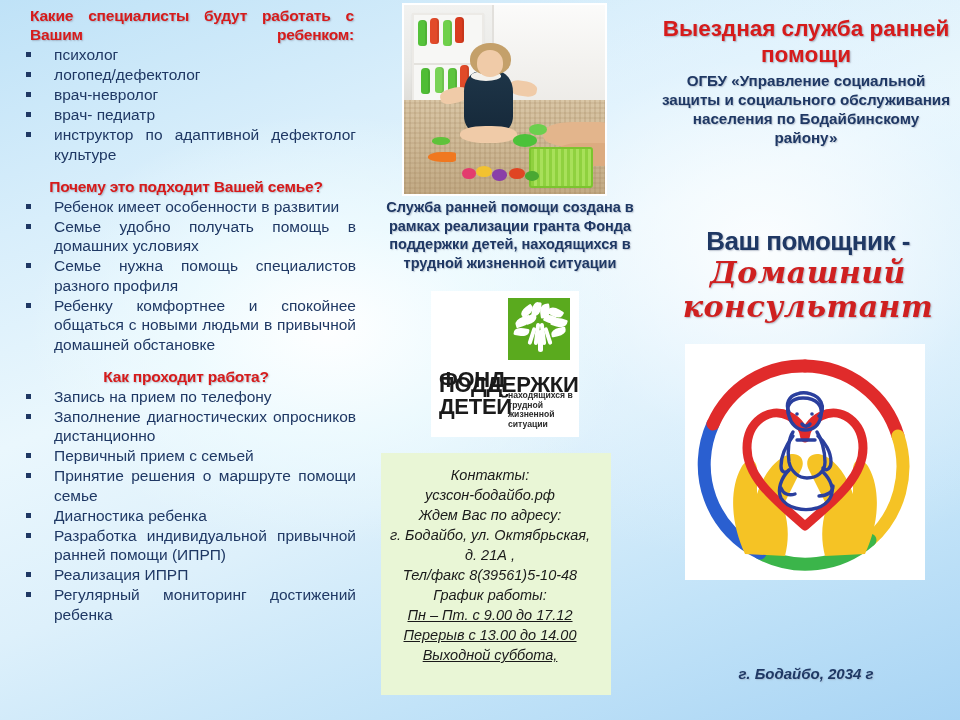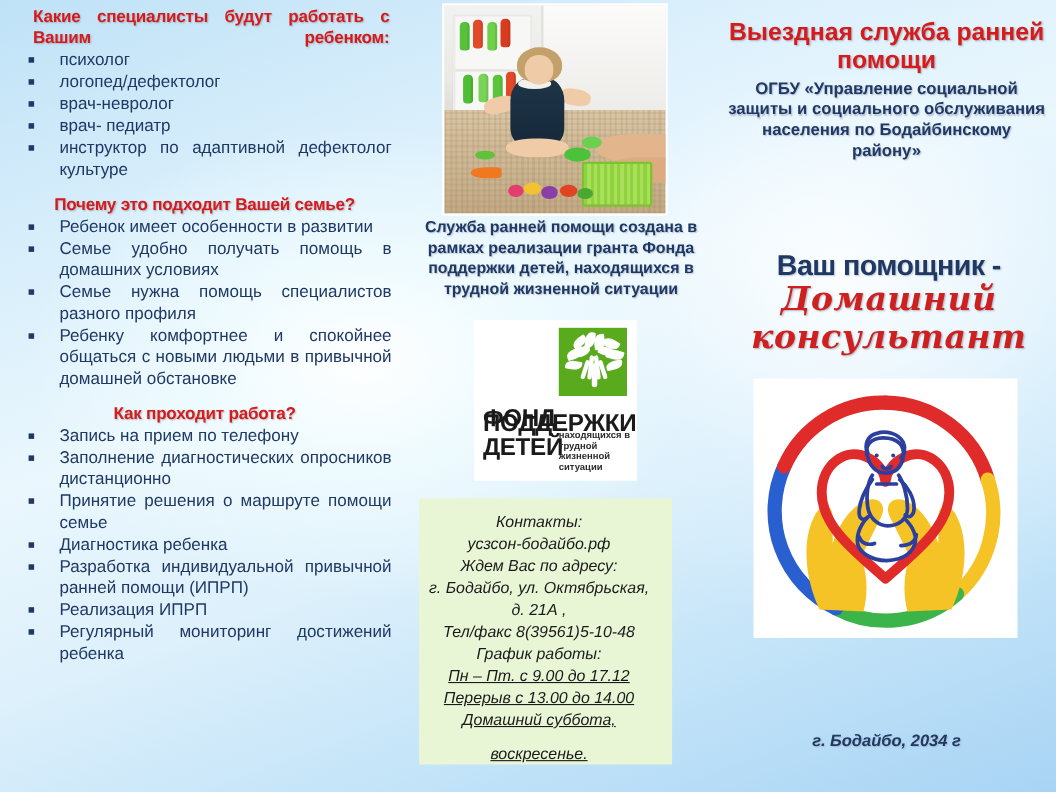--- a/index.html
+++ b/index.html
@@ -387,6 +387,10 @@
       <li class="just-all">
         <span class="bullet"></span>
         <span>Заполнение диагностических опросников дистанционно</span>
+      </li>
+      <li>
+        <span class="bullet"></span>
+        <span>Первичный прием с семьей</span>
       </li>
       <li class="just-all">
         <span class="bullet"></span>

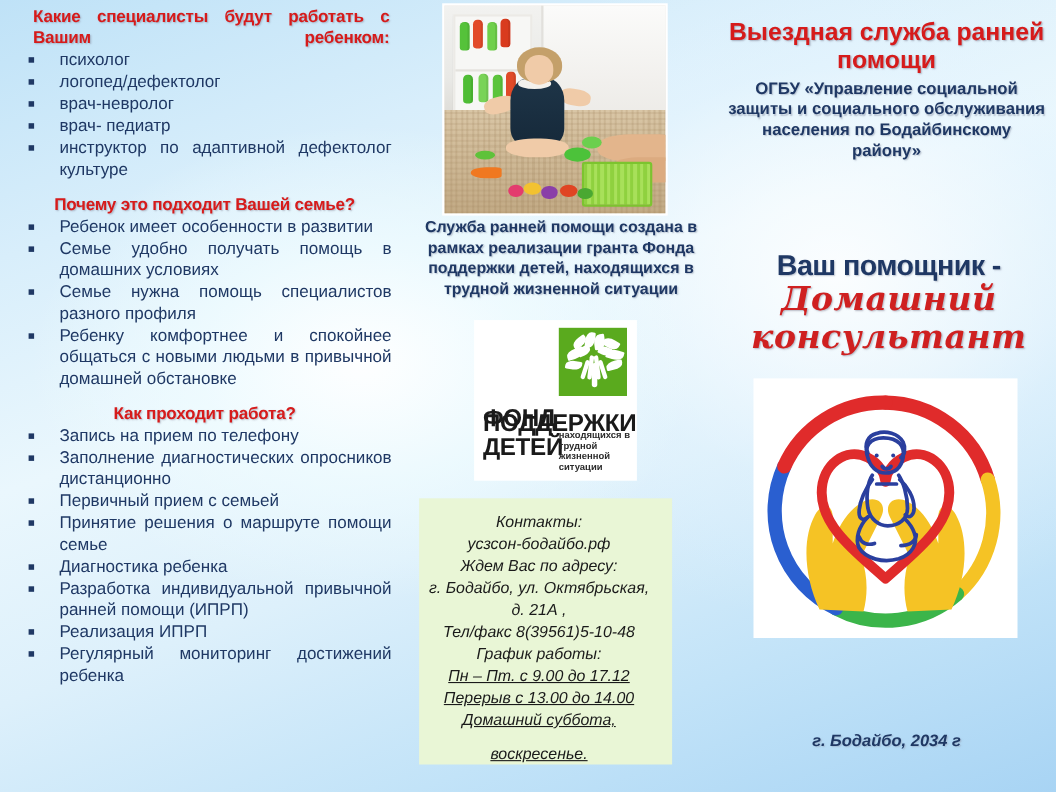--- a/index.html
+++ b/index.html
@@ -488,7 +488,7 @@
     <div>График  работы:</div>
     <span class="u">Пн – Пт.  с 9.00  до 17.12</span>
     <span class="u">Перерыв  с 13.00  до 14.00</span>
-    <span class="u">Домашний суббота,</span>
+    <span class="u">Выходной суббота,</span>
     <span class="u last">воскресенье.</span>
   </div>
 

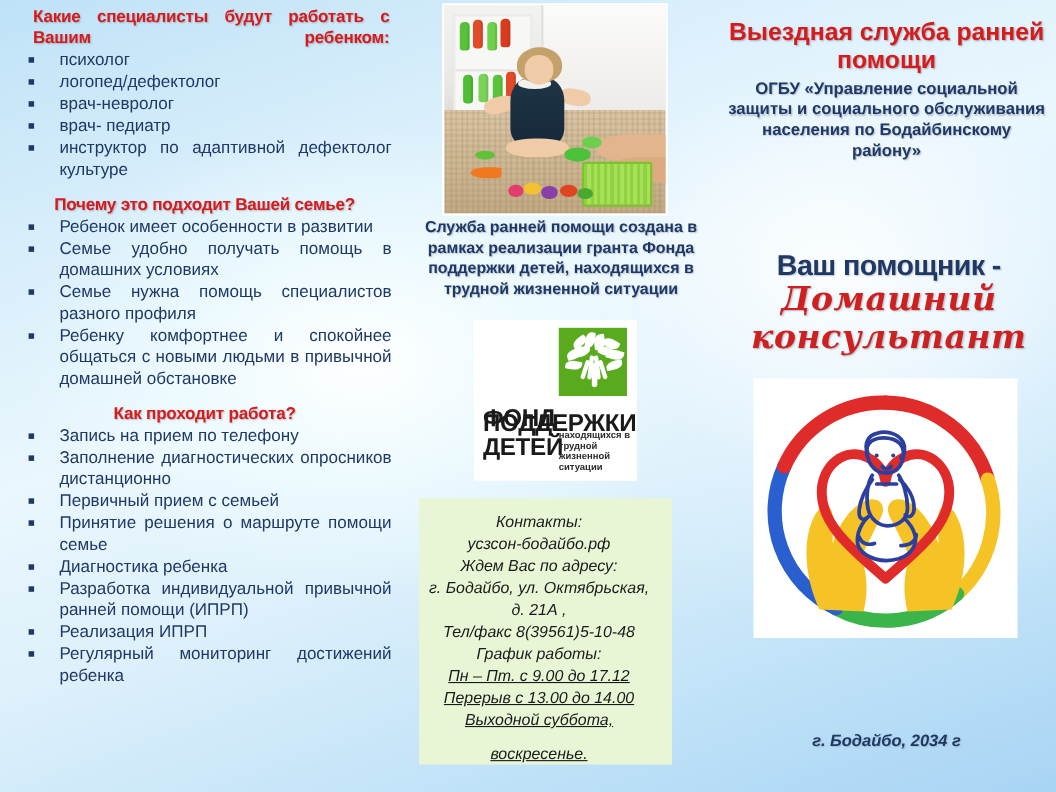--- a/index.html
+++ b/index.html
@@ -489,7 +489,6 @@
     <span class="u">Пн – Пт.  с 9.00  до 17.12</span>
     <span class="u">Перерыв  с 13.00  до 14.00</span>
     <span class="u">Выходной суббота,</span>
-    <span class="u last">воскресенье.</span>
   </div>
 
   <div id="right-head">

